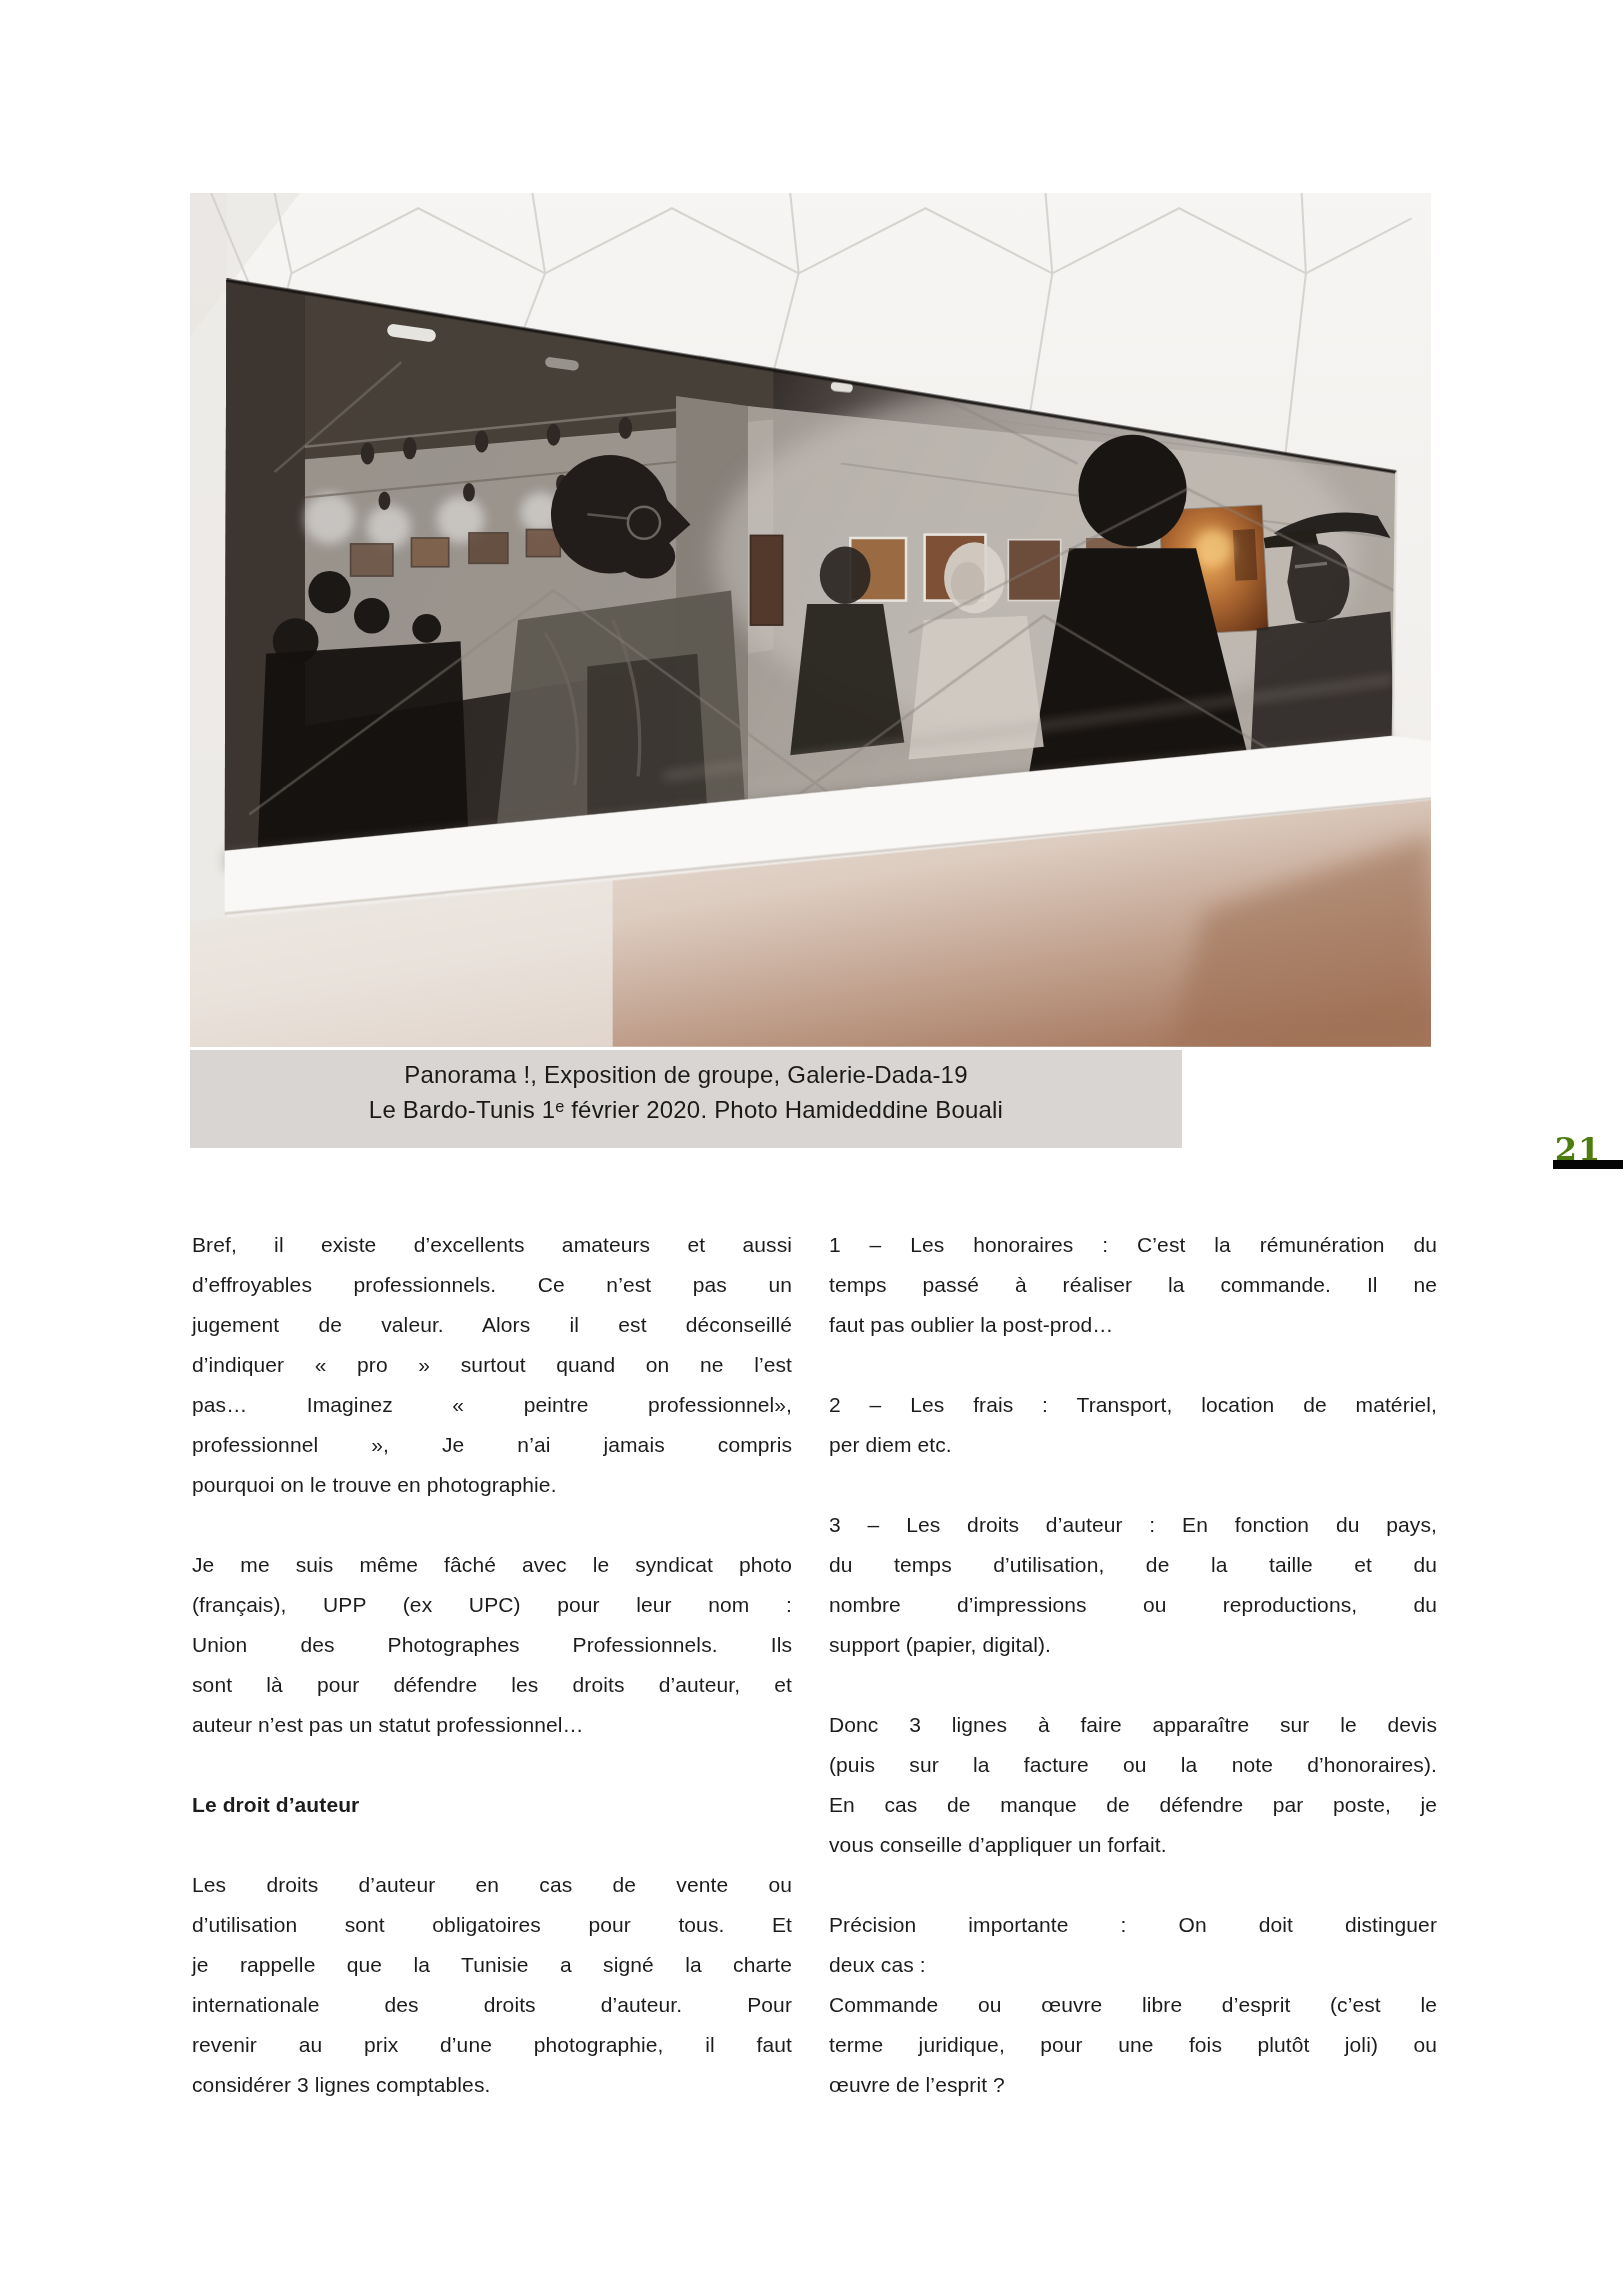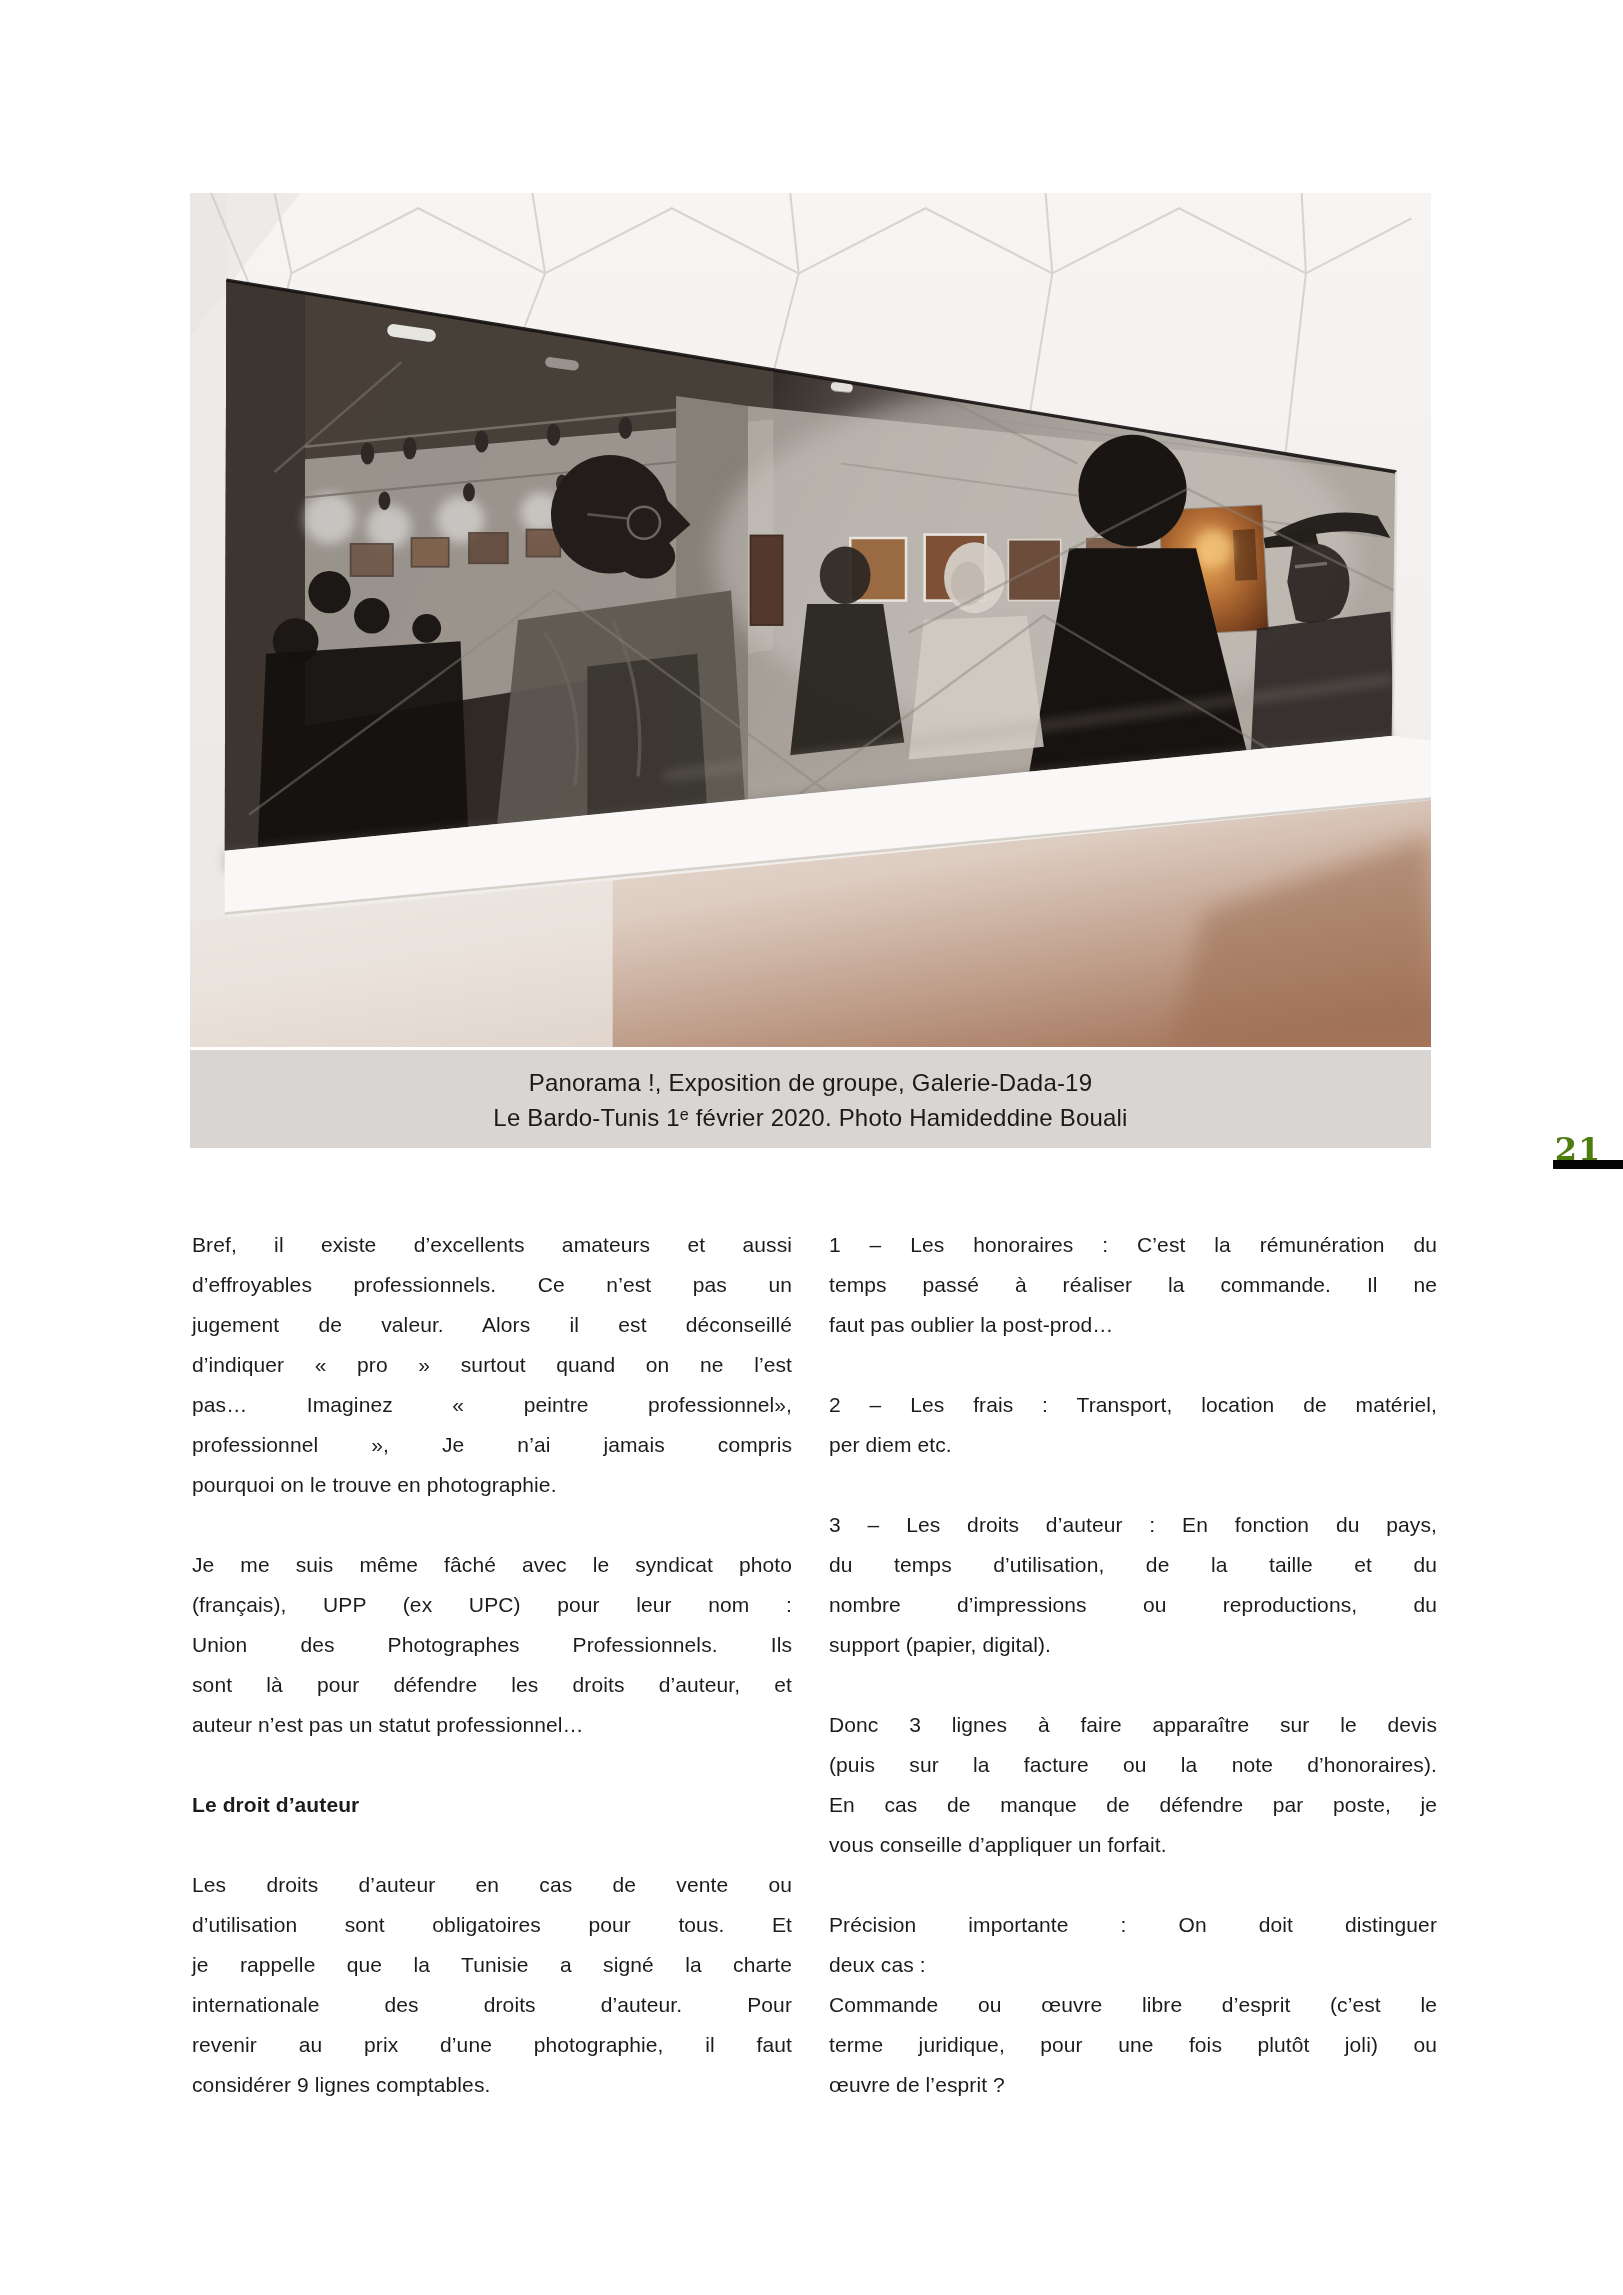--- a/index.html
+++ b/index.html
@@ -11,8 +11,8 @@
   .figure{position:absolute;left:190px;top:193px;width:1241px;height:955px;}
   .photo{position:absolute;left:0;top:0;width:1241px;height:854px;display:block;}
   .caption{
-    position:absolute;left:0;top:857px;width:1241px;height:98px;
-    background:#d8d5d2;text-align:center;box-sizing:border-box;padding-top:15px;
+    position:absolute;left:0;top:857px;width:992px;height:98px;
+    background:#d8d5d2;text-align:center;box-sizing:border-box;padding-top:7px;
   }
   .caption .cap-line{
     font-size:24px;line-height:35px;color:#1a1a1a;letter-spacing:0.2px;

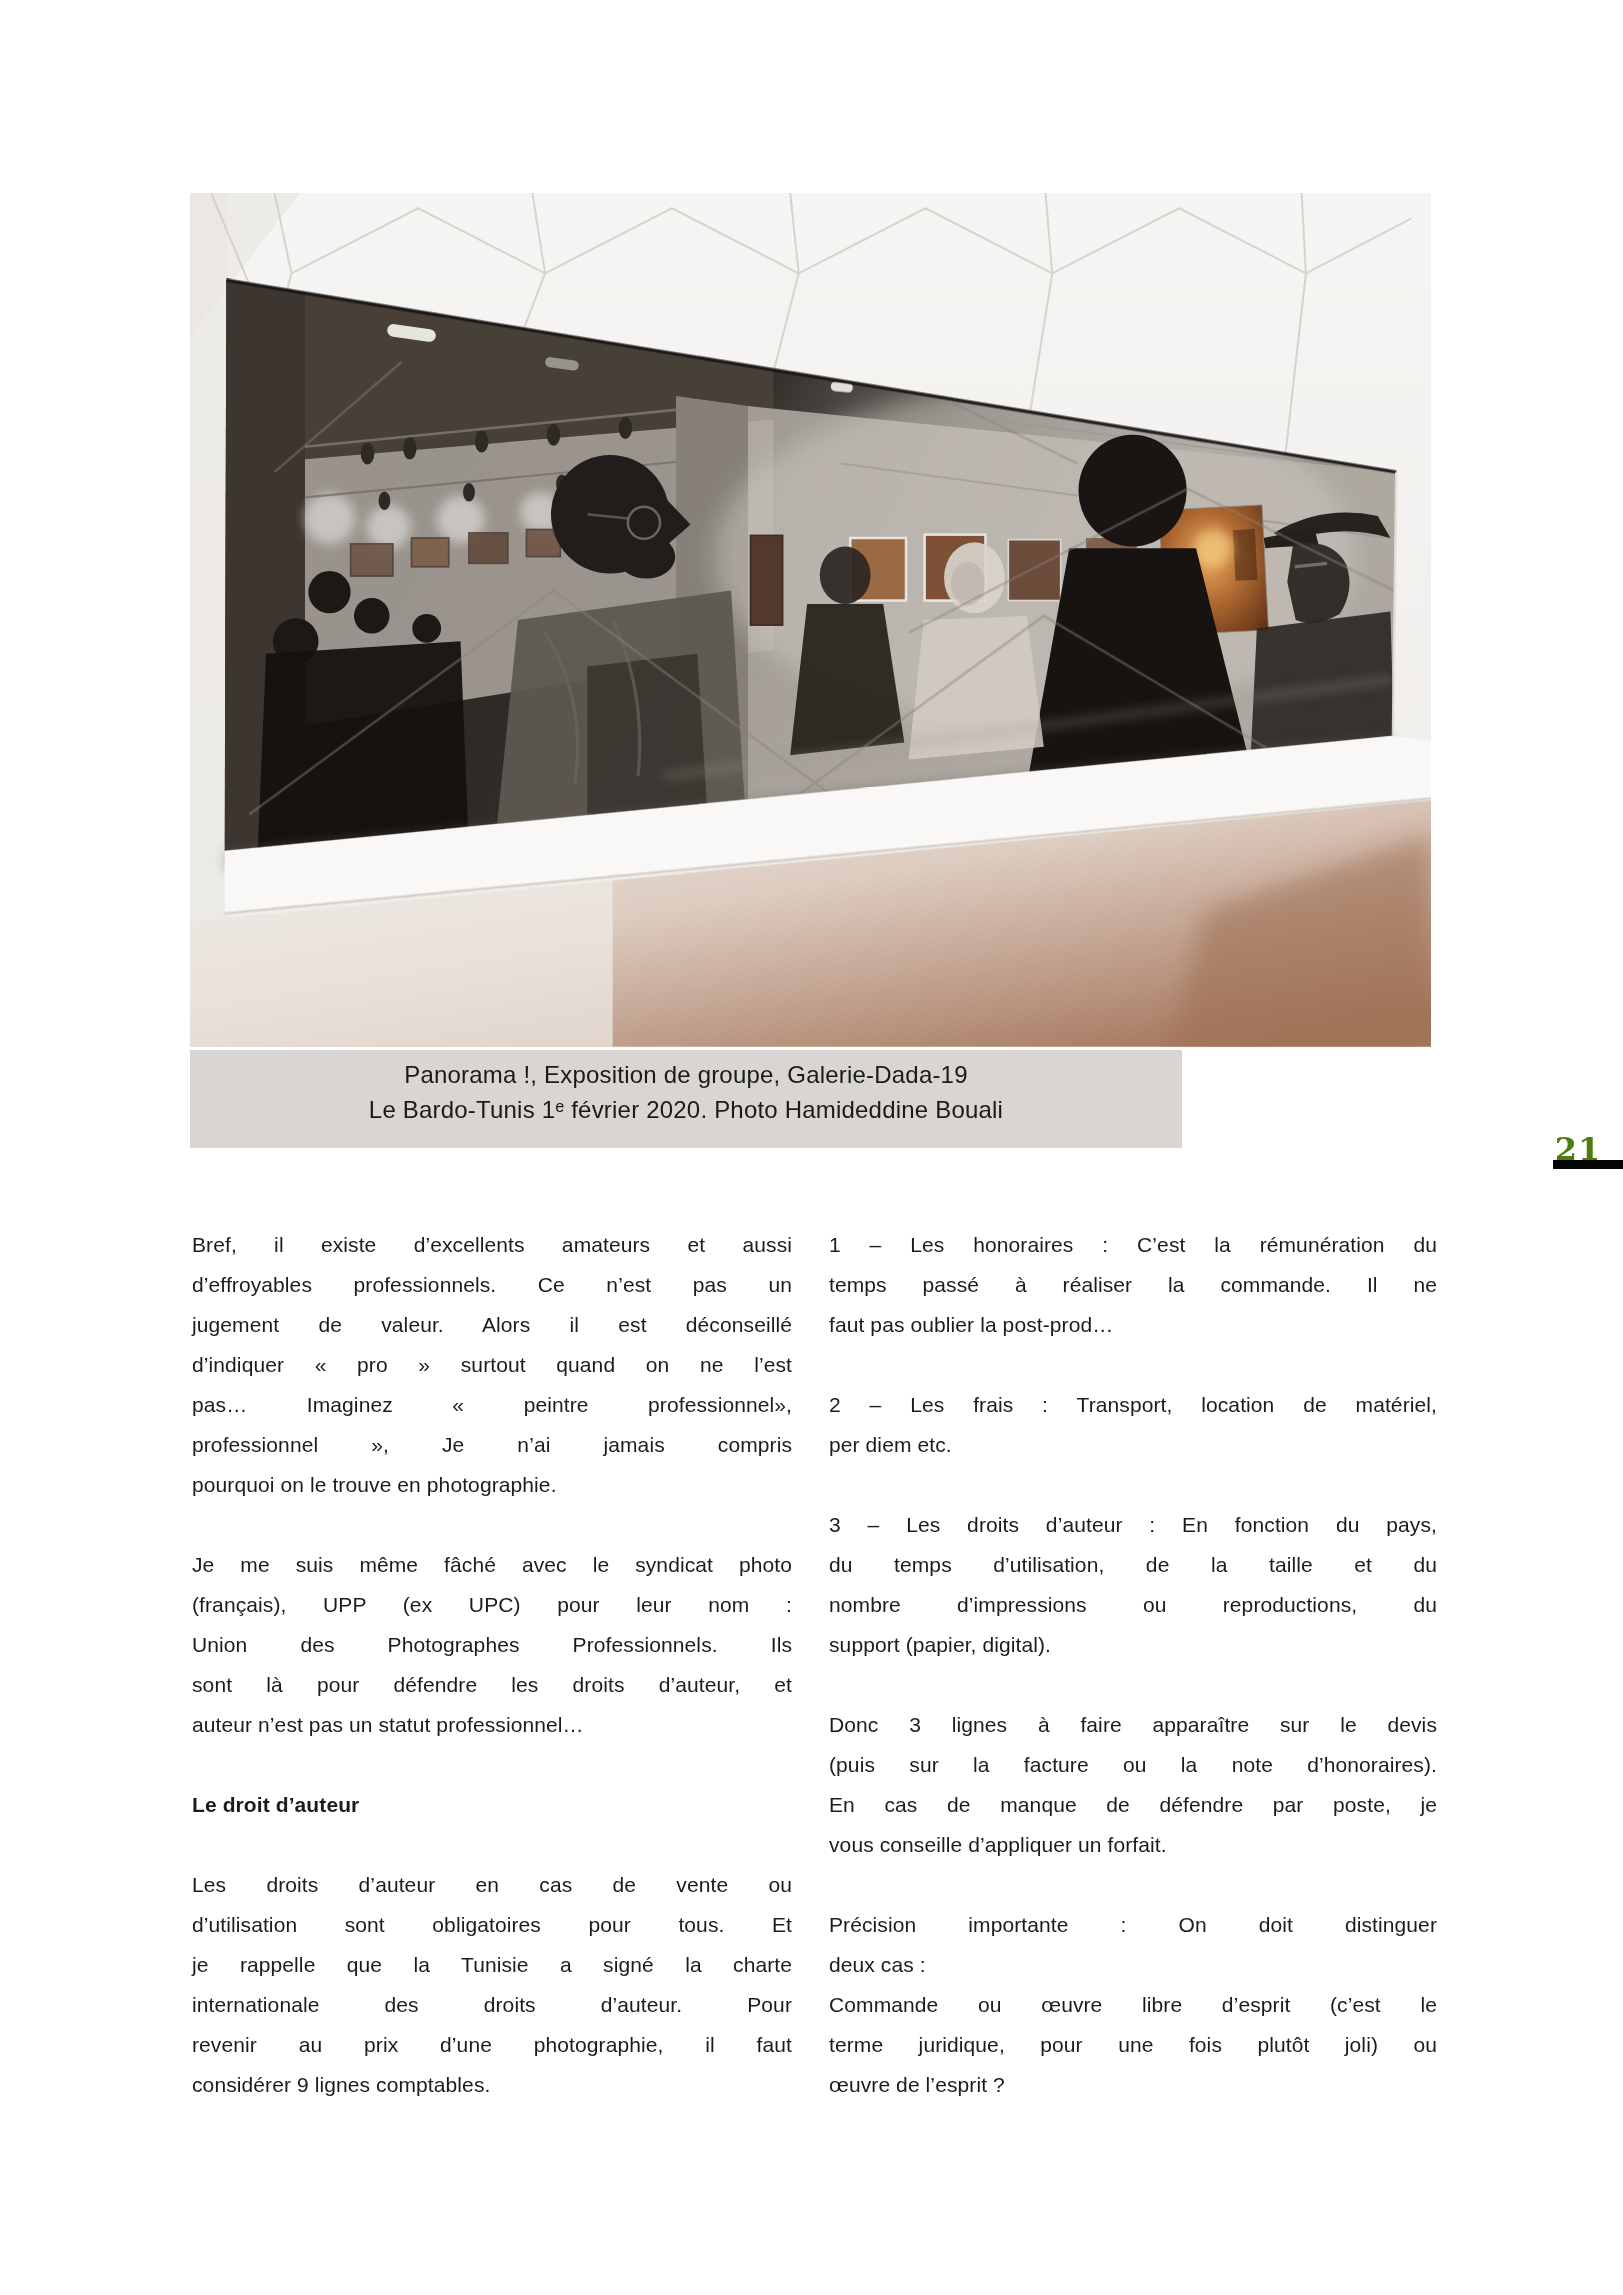--- a/index.html
+++ b/index.html
@@ -256,7 +256,7 @@
       <div class="ln">je rappelle que la Tunisie a signé la charte</div>
       <div class="ln">internationale des droits d’auteur. Pour</div>
       <div class="ln">revenir au prix d’une photographie, il faut</div>
-      <div class="ln flush">considérer 9 lignes comptables.</div>
+      <div class="ln flush">considérer 3 lignes comptables.</div>
     </div>
   </div>
 <div class="col col-right">

